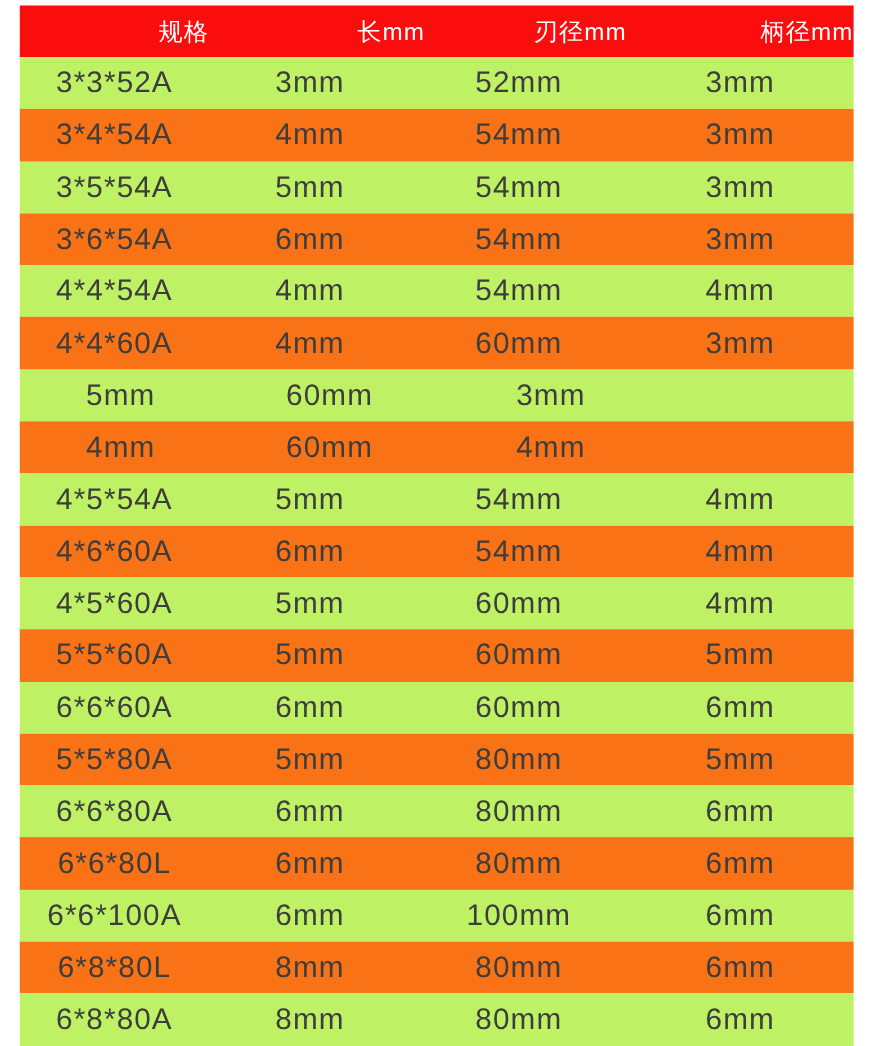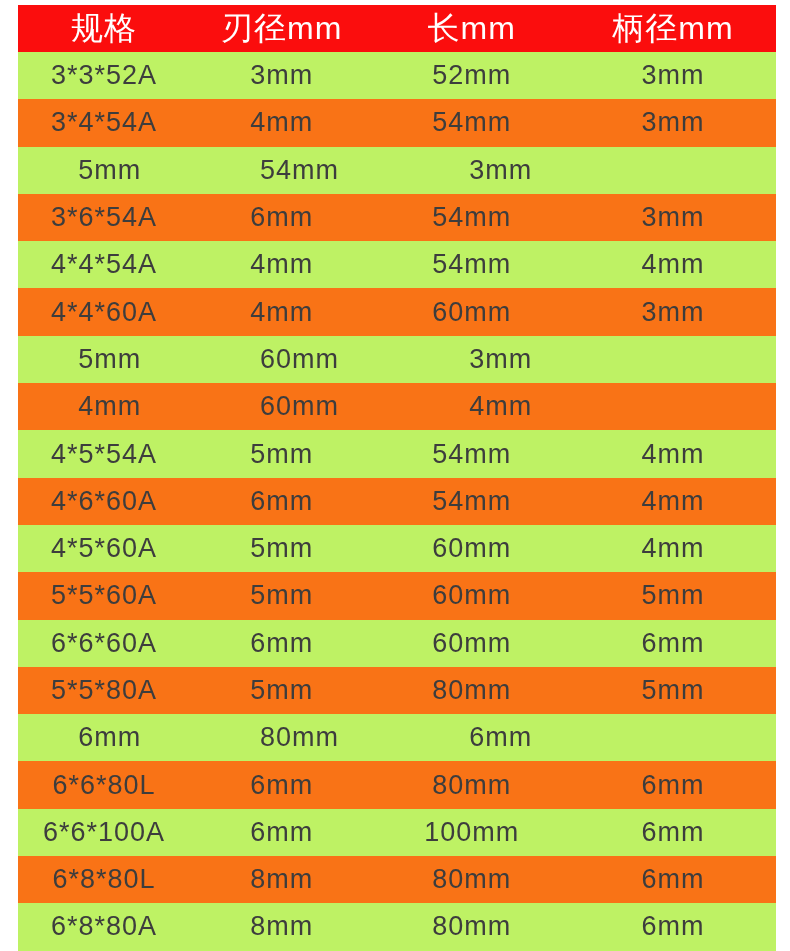--- a/index.html
+++ b/index.html
@@ -37,8 +37,9 @@
   }
   .thead .cell {
     color: #ffffff;
-    font-size: 32px;
+    font-size: 22px;
     font-weight: 400;
+    text-align: right;
   }
   .c1 { width: 22.7%; }
   .c2 { width: 24.2%; }

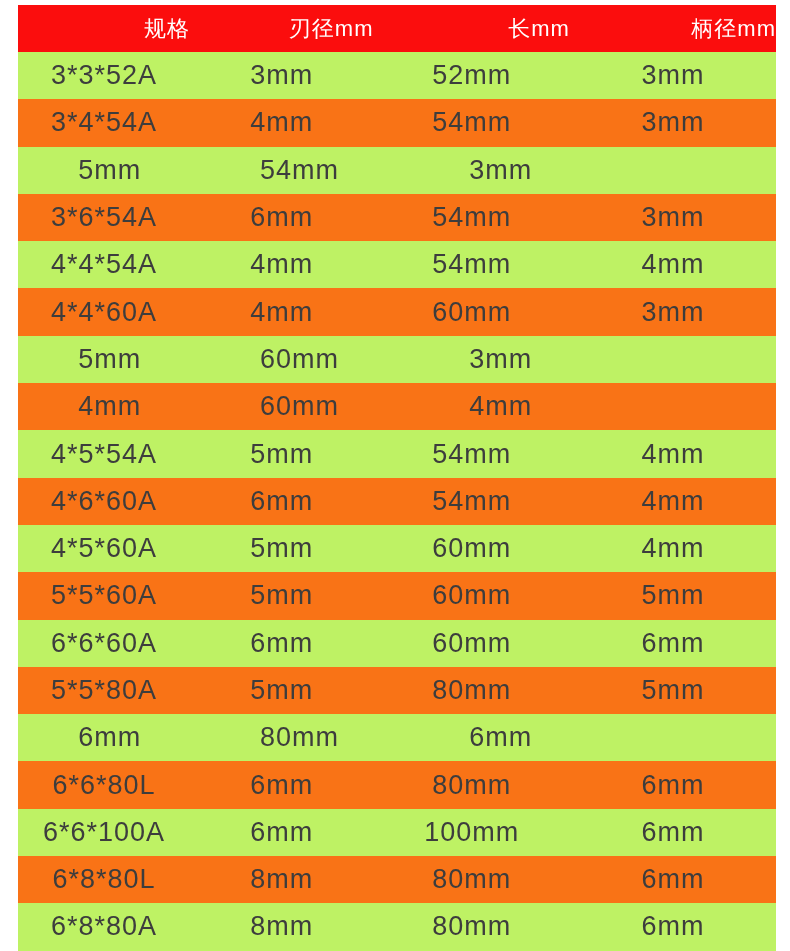--- a/index.html
+++ b/index.html
@@ -53,8 +53,8 @@
 
   <div class="trow thead">
     <div class="cell c1">规格</div>
+    <div class="cell c3">长mm</div>
     <div class="cell c2">刃径mm</div>
-    <div class="cell c3">长mm</div>
     <div class="cell c4">柄径mm</div>
   </div>
 

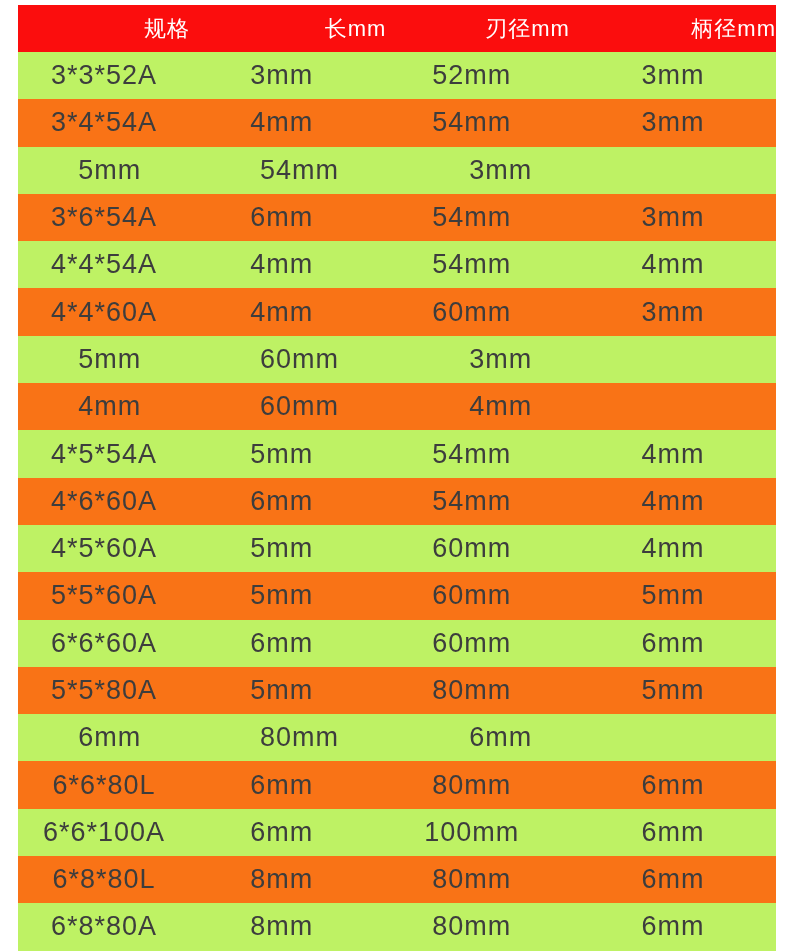--- a/index.html
+++ b/index.html
@@ -73,6 +73,7 @@
   </div>
 
   <div class="trow">
+    <div class="cell c1">3*5*54A</div>
     <div class="cell c2">5mm</div>
     <div class="cell c3">54mm</div>
     <div class="cell c4">3mm</div>

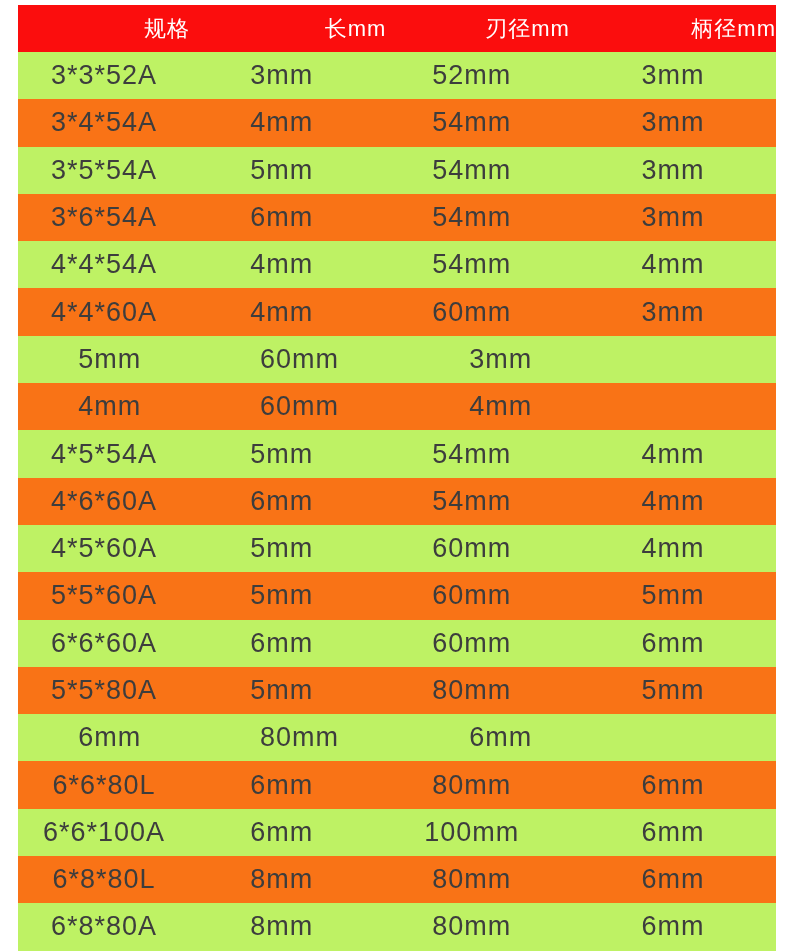--- a/index.html
+++ b/index.html
@@ -155,6 +155,7 @@
   </div>
 
   <div class="trow">
+    <div class="cell c1">6*6*80A</div>
     <div class="cell c2">6mm</div>
     <div class="cell c3">80mm</div>
     <div class="cell c4">6mm</div>

